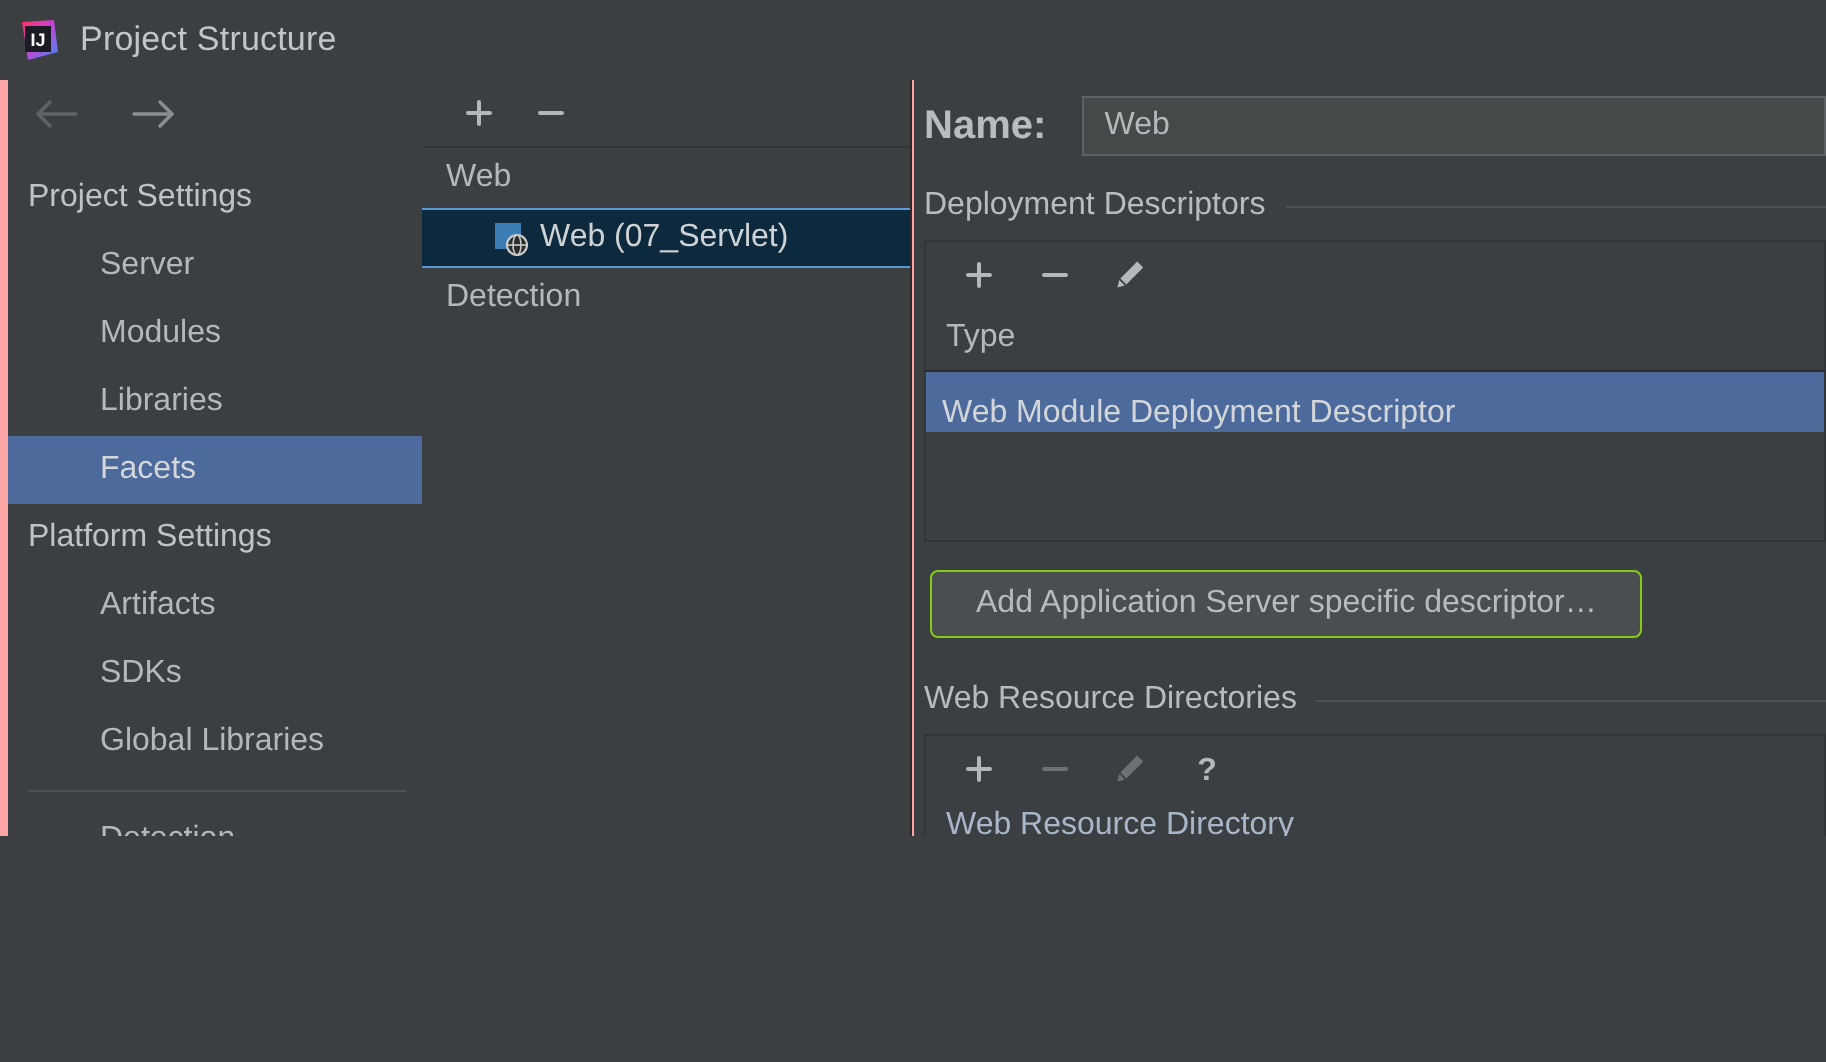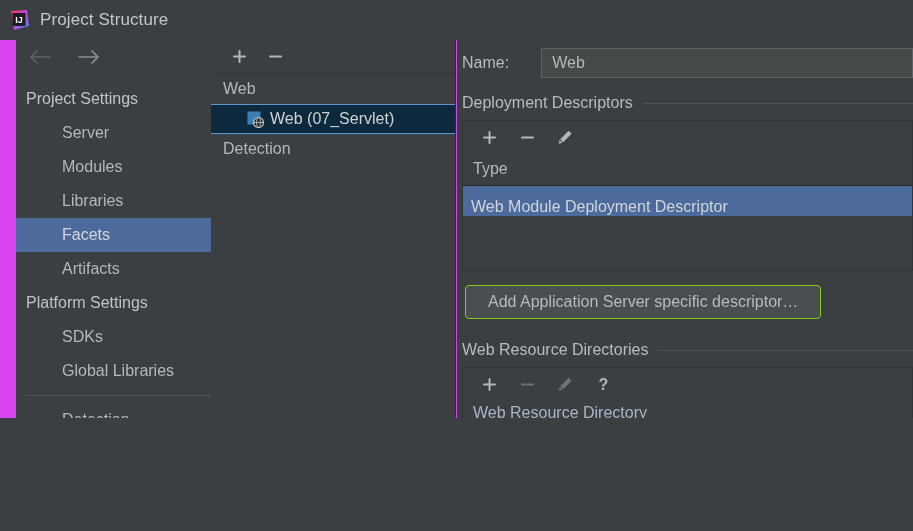--- a/index.html
+++ b/index.html
@@ -12,7 +12,7 @@
     color:#bbbbbb;
     -webkit-font-smoothing:antialiased;
   }
-  .app{position:relative;width:913px;height:418px;overflow:hidden;background:#d946ef;}
+  .app{position:relative;width:913px;height:418px;overflow:hidden;background:#fca5a5;}
 
   
   .titlebar{

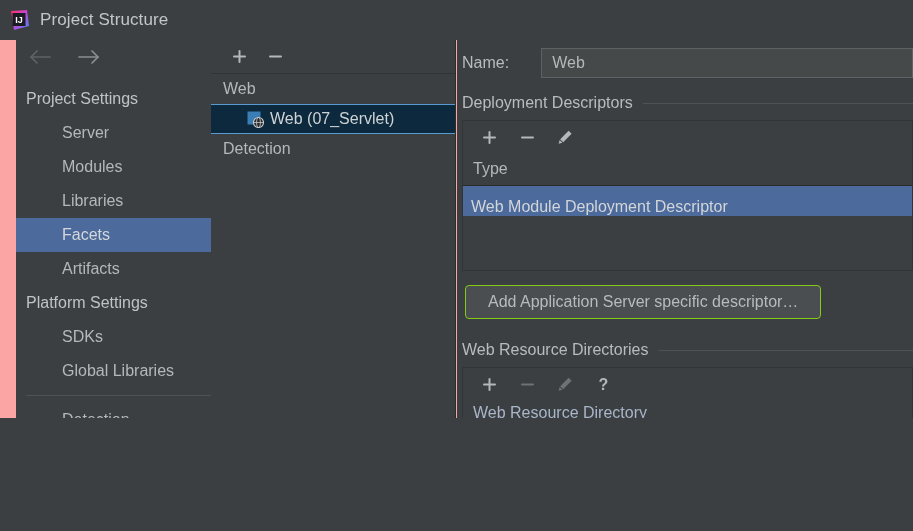--- a/index.html
+++ b/index.html
@@ -69,7 +69,7 @@
     background:#3c3f41;overflow:hidden;
   }
   .name-row{display:flex;align-items:center;height:46px;padding-left:5px;box-sizing:border-box;}
-  .name-label{font-size:16px;color:#b9bcbe;width:80px;}
+  .name-label{font-size:20px;color:#b9bcbe;width:80px;font-weight:bold;}
   .field{
     height:30px;background:#45494a;border:1px solid #5e6264;box-sizing:border-box;
     display:flex;align-items:center;padding-left:10px;font-size:16px;color:#b5b8ba;

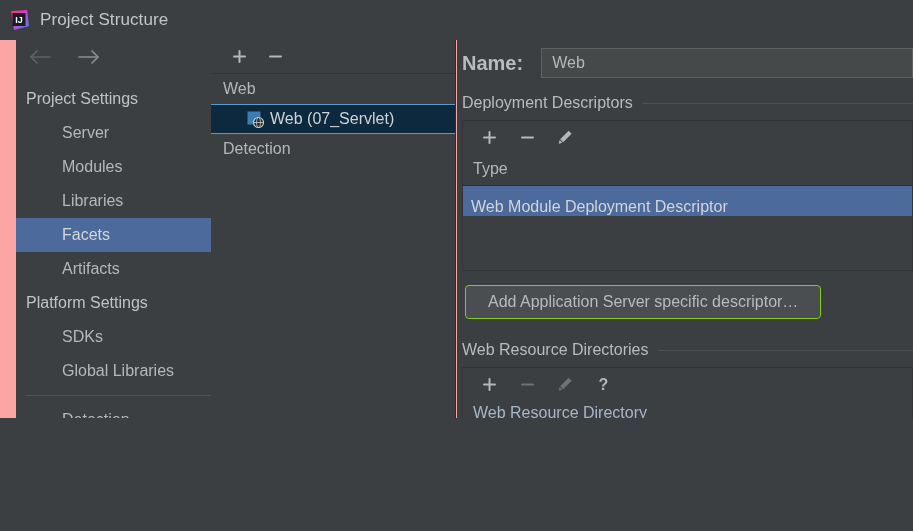--- a/index.html
+++ b/index.html
@@ -24,7 +24,7 @@
 
   
   .sidebar{
-    position:absolute;left:16px;top:40px;width:210px;height:491px;
+    position:absolute;left:4px;top:40px;width:210px;height:491px;
     background:#3c3f41;border-right:1px solid #2b2b2b;
     box-sizing:border-box;
   }

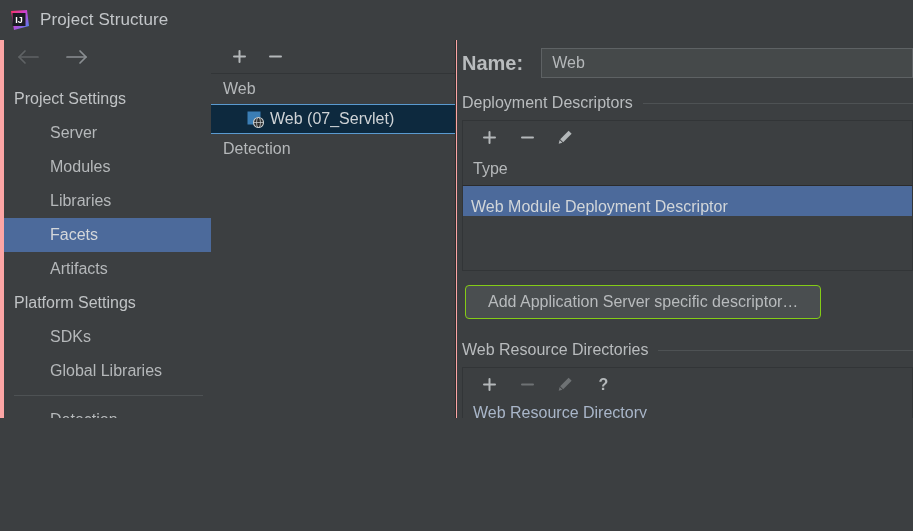--- a/index.html
+++ b/index.html
@@ -179,11 +179,11 @@
       <div class="tree-row child selected">
         <span>Facets</span>
       </div>
-      <div class="tree-row child">
-        <span>Artifacts</span>
-      </div>
       <div class="tree-row group">
         <span>Platform Settings</span>
+      </div>
+      <div class="tree-row child">
+        <span>Artifacts</span>
       </div>
       <div class="tree-row child">
         <span>SDKs</span>

